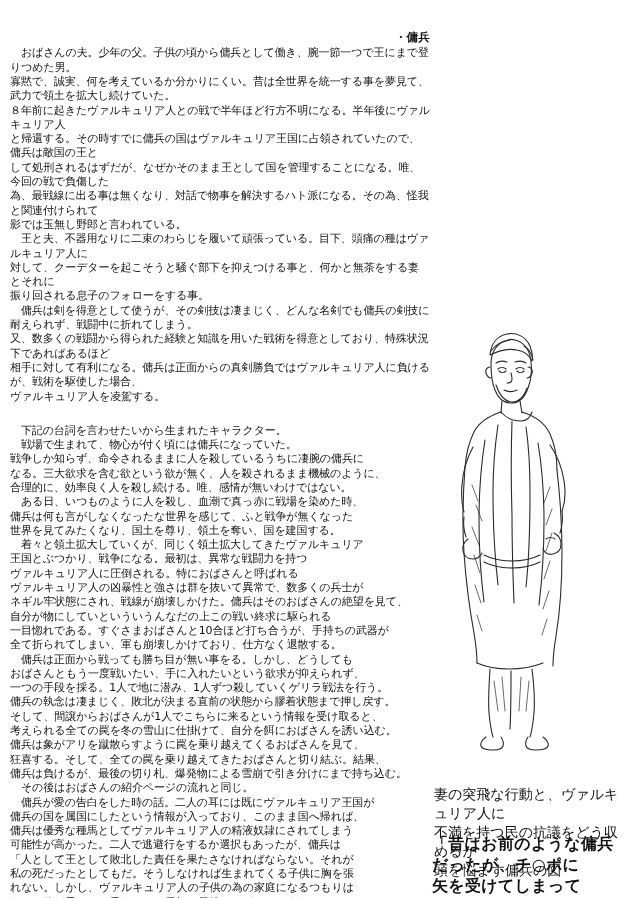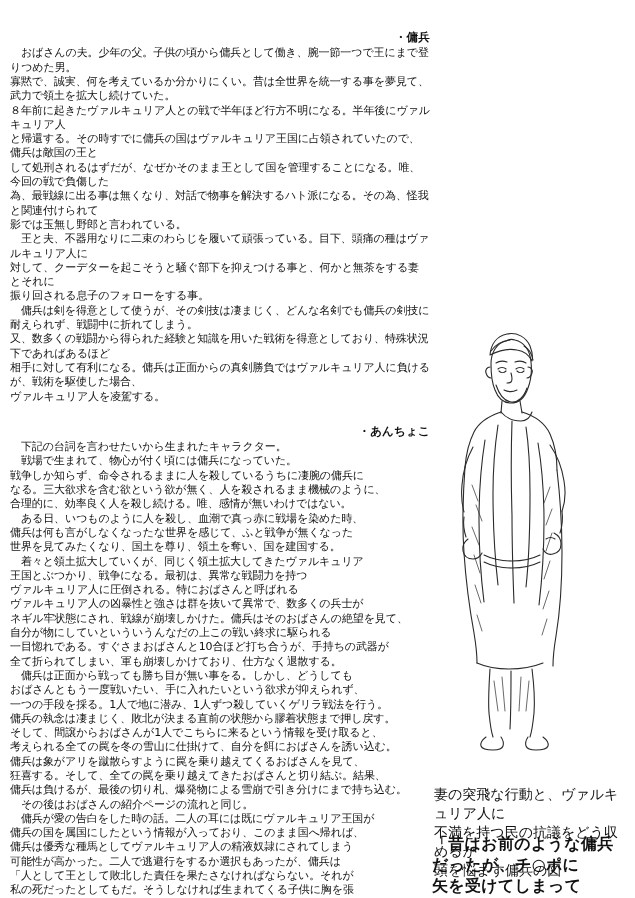--- a/index.html
+++ b/index.html
@@ -109,7 +109,6 @@
 
     <div class="section-gap"></div>
 
-    <h2 class="section-title">・あんちょこ</h2>
     <p class="body-text">　下記の台詞を言わせたいから生まれたキャラクター。
 　戦場で生まれて、物心が付く頃には傭兵になっていた。
 戦争しか知らず、命令されるままに人を殺しているうちに凄腕の傭兵に

